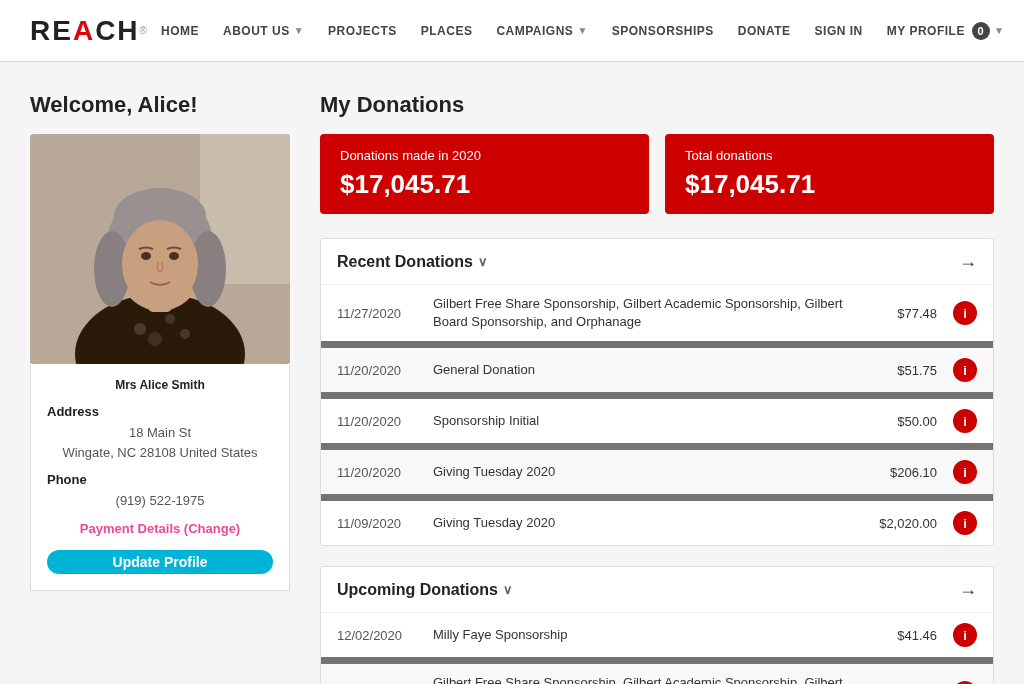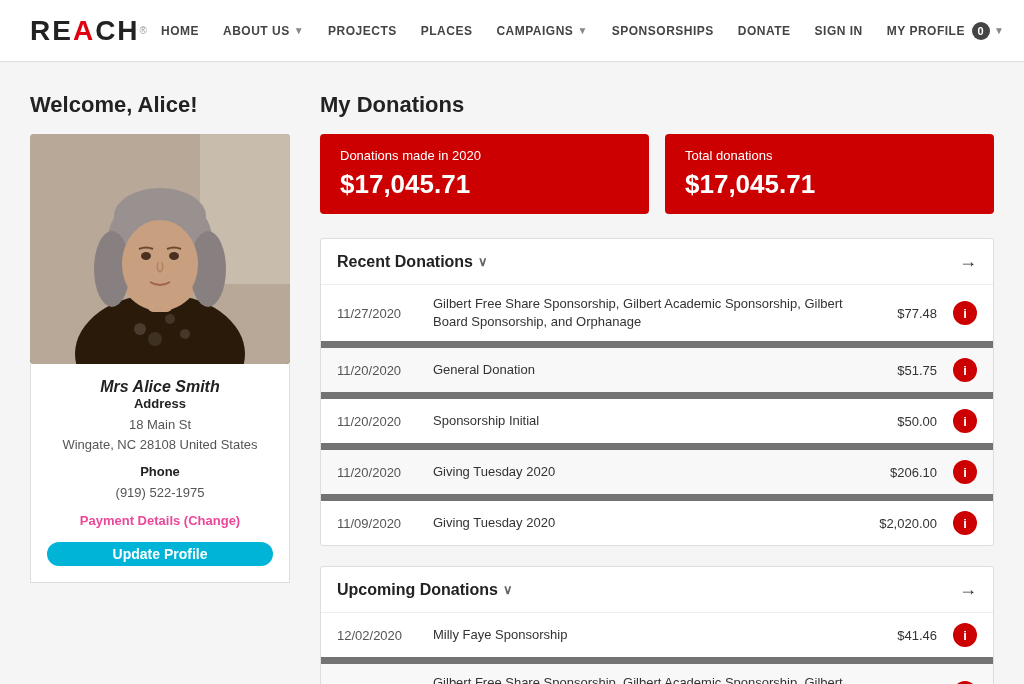--- a/index.html
+++ b/index.html
@@ -107,12 +107,11 @@
       border-top: none;
     }
     .profile-name {
-      font-size: 16px;
+      font-size: 12px;
       font-weight: bold;
       text-align: center;
-      margin-bottom: 0;
-      color: #222;
-      font-style: italic;
+      margin-bottom: 12px;
+      color: #222;
     }
     .info-label {
       font-weight: bold;

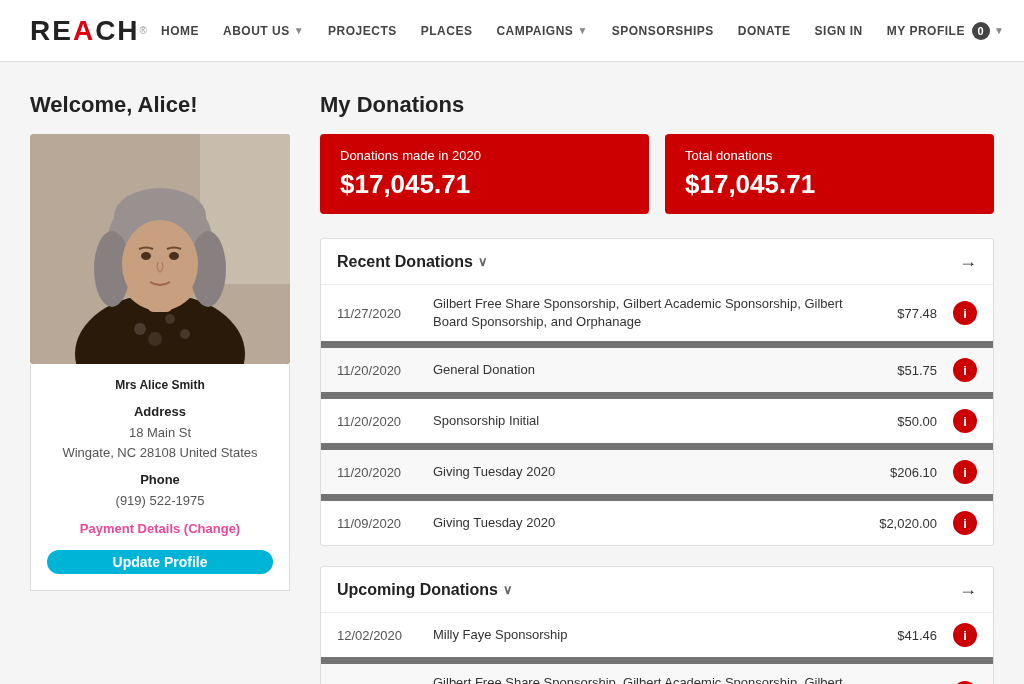--- a/index.html
+++ b/index.html
@@ -115,7 +115,6 @@
     }
     .info-label {
       font-weight: bold;
-      text-align: center;
       font-size: 13px;
       margin-bottom: 4px;
       color: #222;

